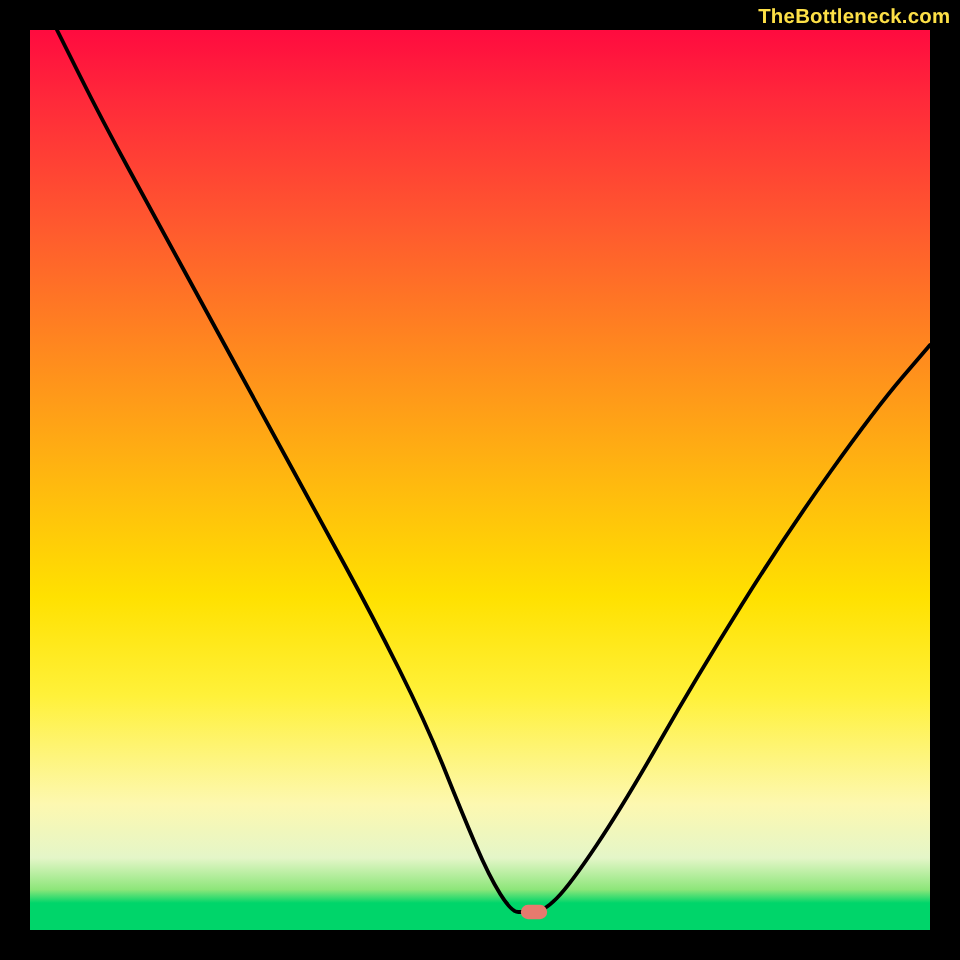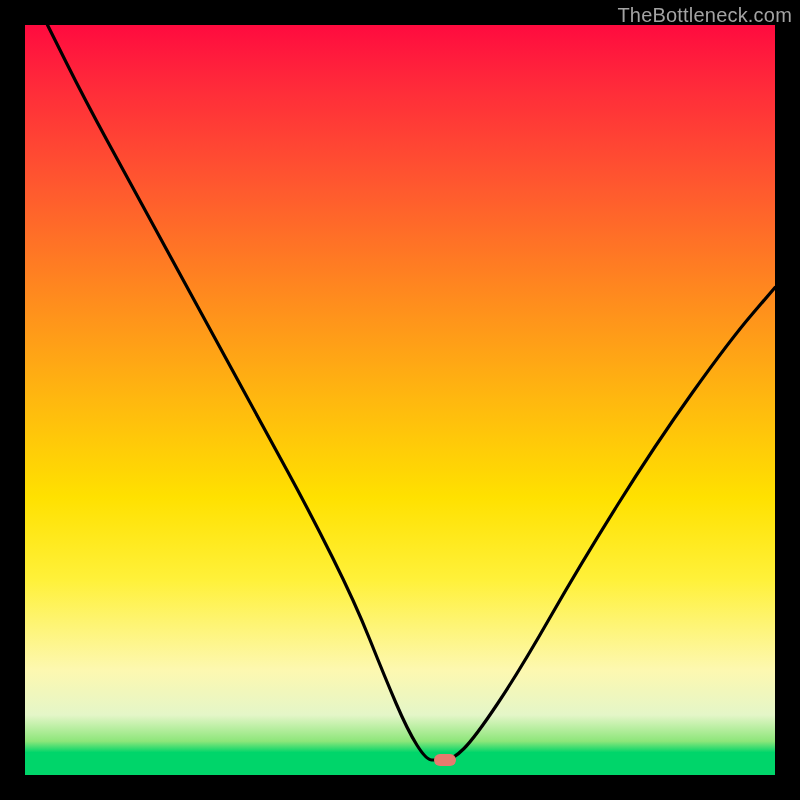--- a/index.html
+++ b/index.html
@@ -45,9 +45,9 @@
     position: absolute;
     top: 4px;
     right: 8px;
-    font-size: 20px;
-    font-weight: 400;
-    color: #a3a3a3;
+    font-size: 17px;
+    font-weight: 700;
+    color: #fde047;
     letter-spacing: 0.2px;
     user-select: none;
   }

